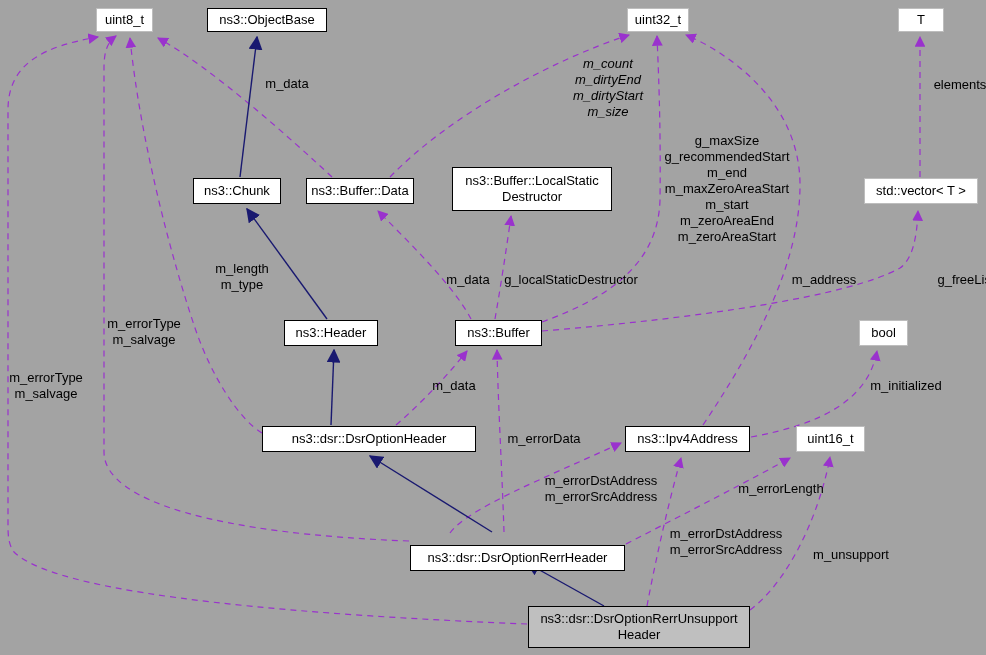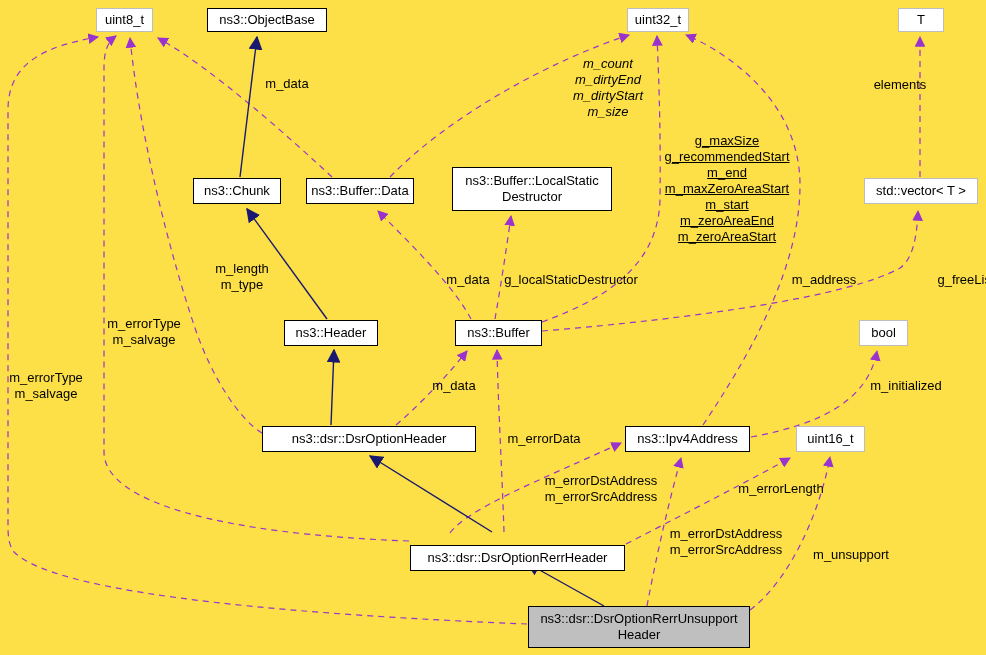--- a/index.html
+++ b/index.html
@@ -5,7 +5,7 @@
   html,body{margin:0;padding:0;background:#ffffff;}
   #stage{
     position:relative;width:986px;height:655px;overflow:hidden;
-    font-family:"Liberation Sans",sans-serif;background:#fde047;
+    font-family:"Liberation Sans",sans-serif;background:#a3a3a3;
   }
   #edge-layer{position:absolute;left:0;top:0;z-index:0;}
   .node{

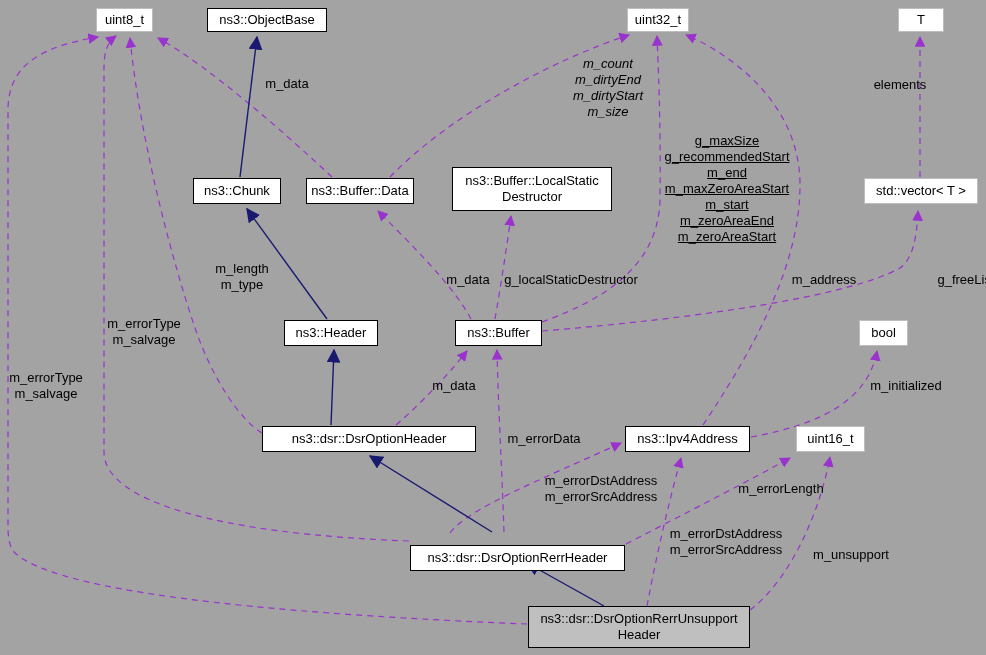--- a/index.html
+++ b/index.html
@@ -89,7 +89,7 @@
 m_dirtyEnd
 m_dirtyStart
 m_size</div>
-      <div class="edge-label" style="left: 900px; top: 85px; text-align: right;">elements</div>
+      <div class="edge-label" style="left: 960px; top: 85px; text-align: right;">elements</div>
       <div class="edge-label" style="left: 727px; top: 189px; text-decoration: underline;">g_maxSize
 g_recommendedStart
 m_end

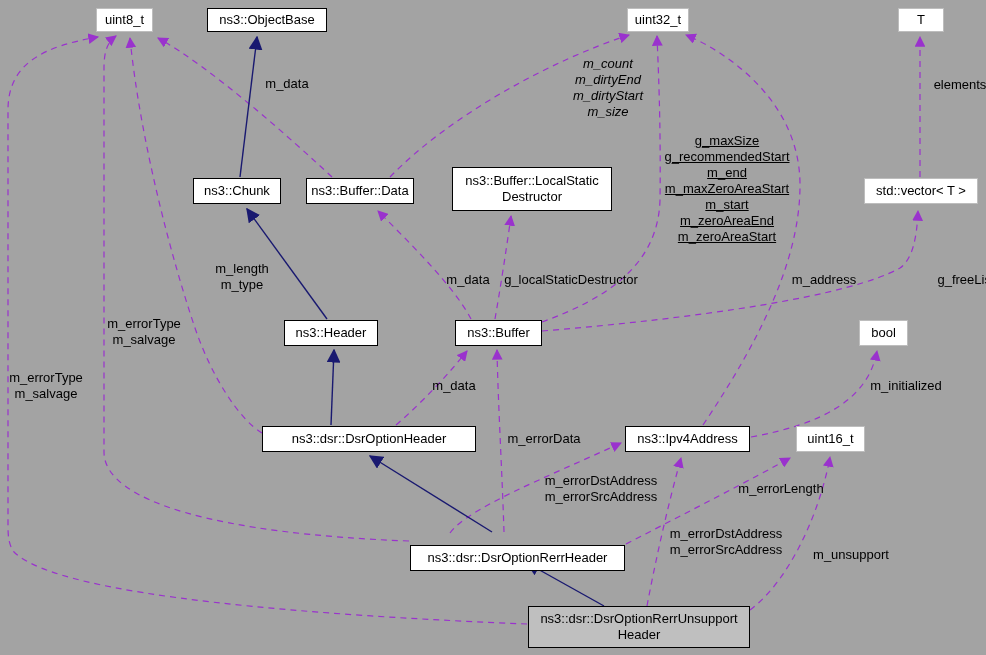--- a/index.html
+++ b/index.html
@@ -90,7 +90,7 @@
 m_dirtyStart
 m_size</div>
       <div class="edge-label" style="left: 960px; top: 85px; text-align: right;">elements</div>
-      <div class="edge-label" style="left: 727px; top: 189px; text-decoration: underline;">g_maxSize
+      <div class="edge-label" style="left: 727px; top: 189px;">g_maxSize
 g_recommendedStart
 m_end
 m_maxZeroAreaStart

